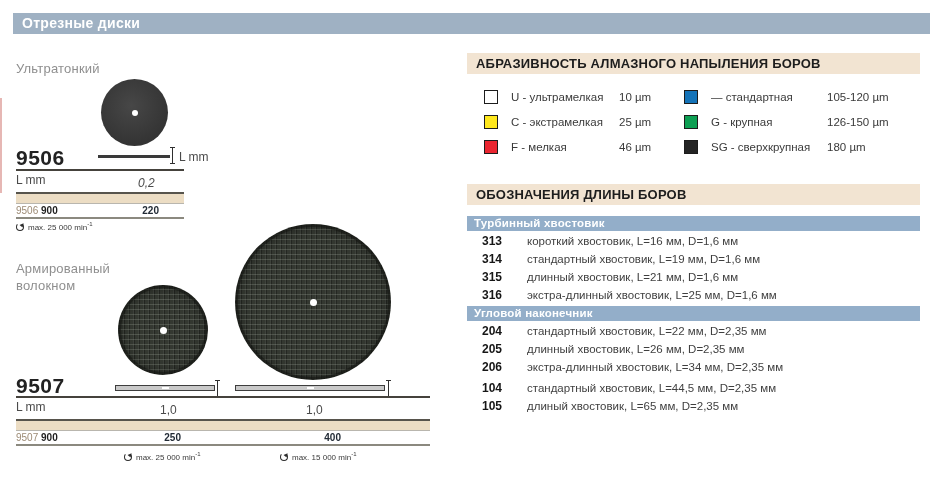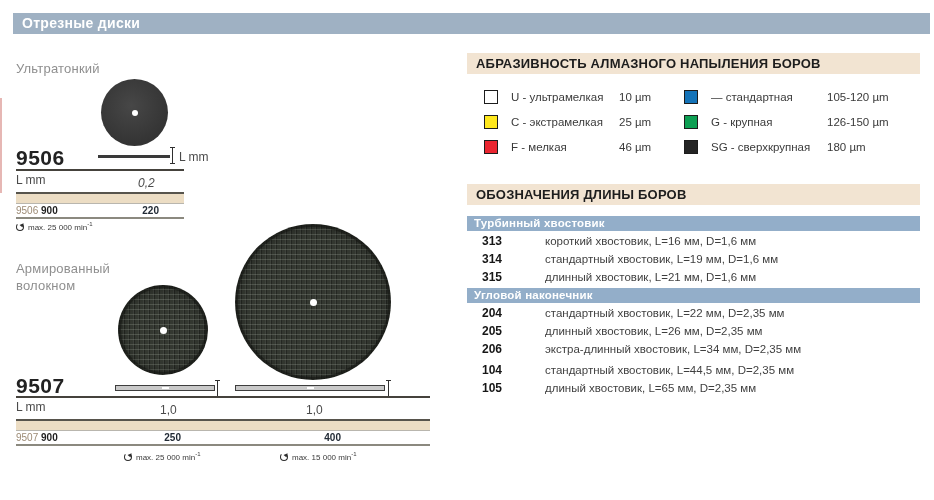--- a/index.html
+++ b/index.html
@@ -78,7 +78,7 @@
     font-size:11.5px; font-weight:bold; padding-left:7px; letter-spacing:0.2px; }
   .len-bar + .len-rows { margin-bottom:0; }
   .len-rows { padding:1px 0 2px 0; }
-  .len-row { display:flex; height:18px; line-height:18px;gap:18px; }
+  .len-row { display:flex; height:18px; line-height:18px; }
   .len-code { width:30px; margin-left:15px; font-size:12px; font-weight:800; color:#161616; }
   .len-desc { margin-left:15px; font-size:11.5px; color:#3f3f3f; }
 </style>

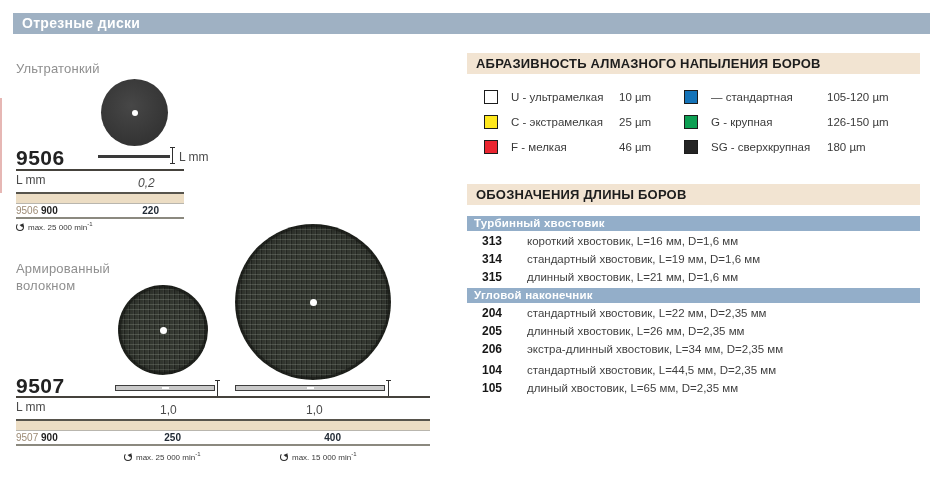--- a/index.html
+++ b/index.html
@@ -191,6 +191,10 @@
           <span class="len-code">315</span>
           <span class="len-desc">длинный хвостовик, L=21 мм, D=1,6 мм</span>
         </div>
+      <div class="len-row">
+          <span class="len-code">316</span>
+          <span class="len-desc">экстра-длинный хвостовик, L=25 мм, D=1,6 мм</span>
+        </div>
     </div>
     <div class="len-bar">Угловой наконечник</div>
     <div class="len-rows">

